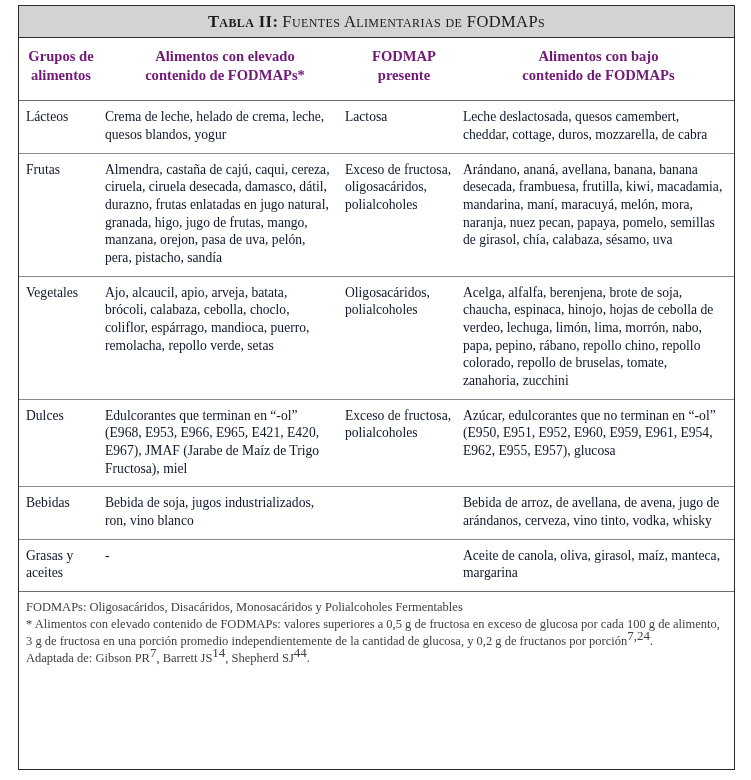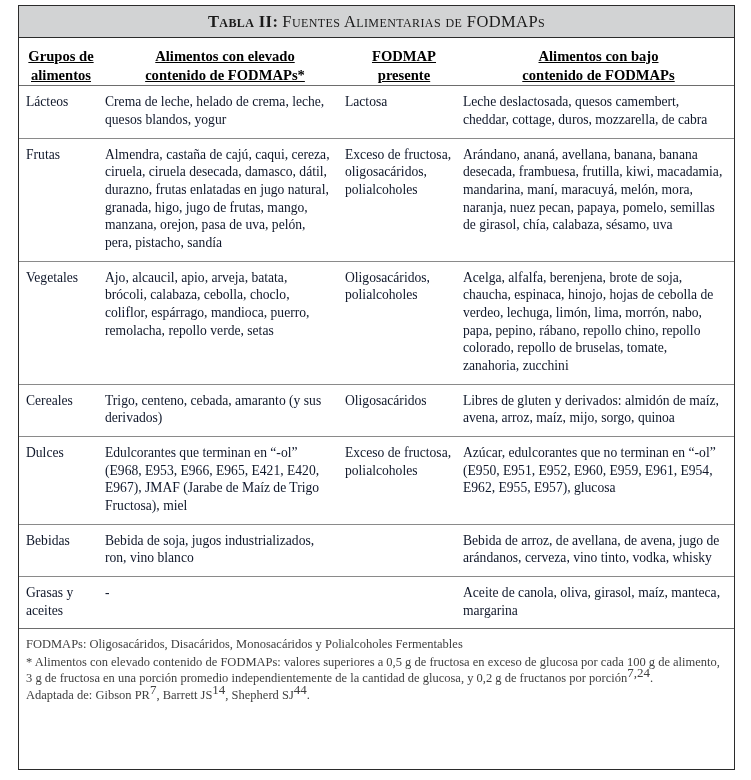--- a/index.html
+++ b/index.html
@@ -80,9 +80,8 @@
     line-height: 1.28;
     text-align: center;
     vertical-align: top;
-    padding: 9px 6px 1px 6px;
-    color: #000000;
-    text-decoration: underline;
+    padding: 9px 6px 16px 6px;
+    color: #701a75;
   }
   thead tr { border-bottom: 1.5px solid #6d6d6d; }
   thead th.col1 { text-align: center; padding-left: 4px; }

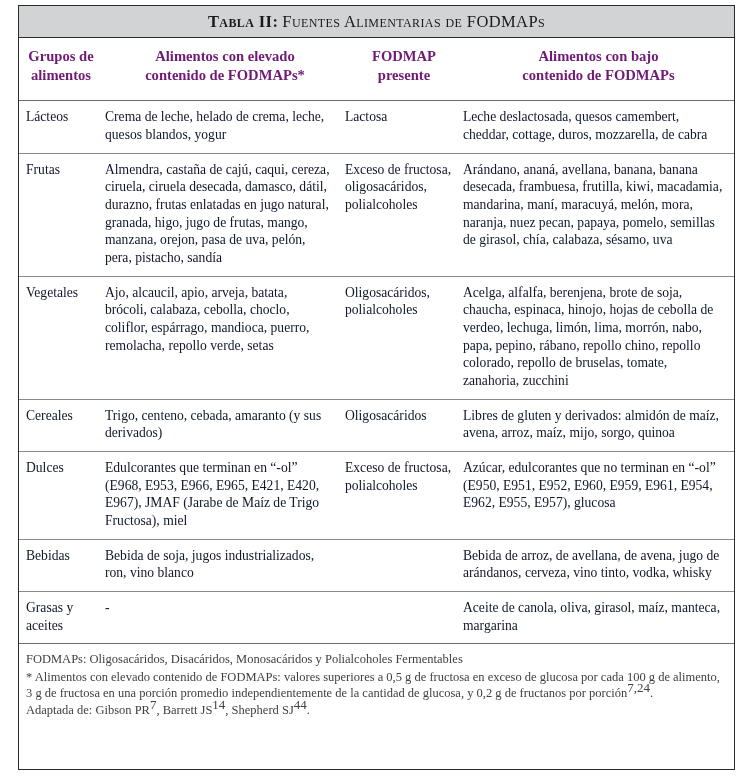--- a/index.html
+++ b/index.html
@@ -179,12 +179,6 @@
             <td class="col4">Acelga, alfalfa, berenjena, brote de soja, chaucha, espinaca, hinojo, hojas de cebolla de verdeo, lechuga, limón, lima, morrón, nabo, papa, pepino, rábano, repollo chino, repollo colorado, repollo de bruselas, tomate, zanahoria, zucchini</td>
           </tr>
           <tr>
-            <td class="col1">Cereales</td>
-            <td class="col2">Trigo, centeno, cebada, amaranto (y sus derivados)</td>
-            <td class="col3">Oligosacáridos</td>
-            <td class="col4">Libres de gluten y derivados: almidón de maíz, avena, arroz, maíz, mijo, sorgo, quinoa</td>
-          </tr>
-          <tr>
             <td class="col1">Dulces</td>
             <td class="col2">Edulcorantes que terminan en “-ol” (E968, E953, E966, E965, E421, E420, E967), JMAF (Jarabe de Maíz de Trigo Fructosa), miel</td>
             <td class="col3">Exceso de fructosa, polialcoholes</td>

